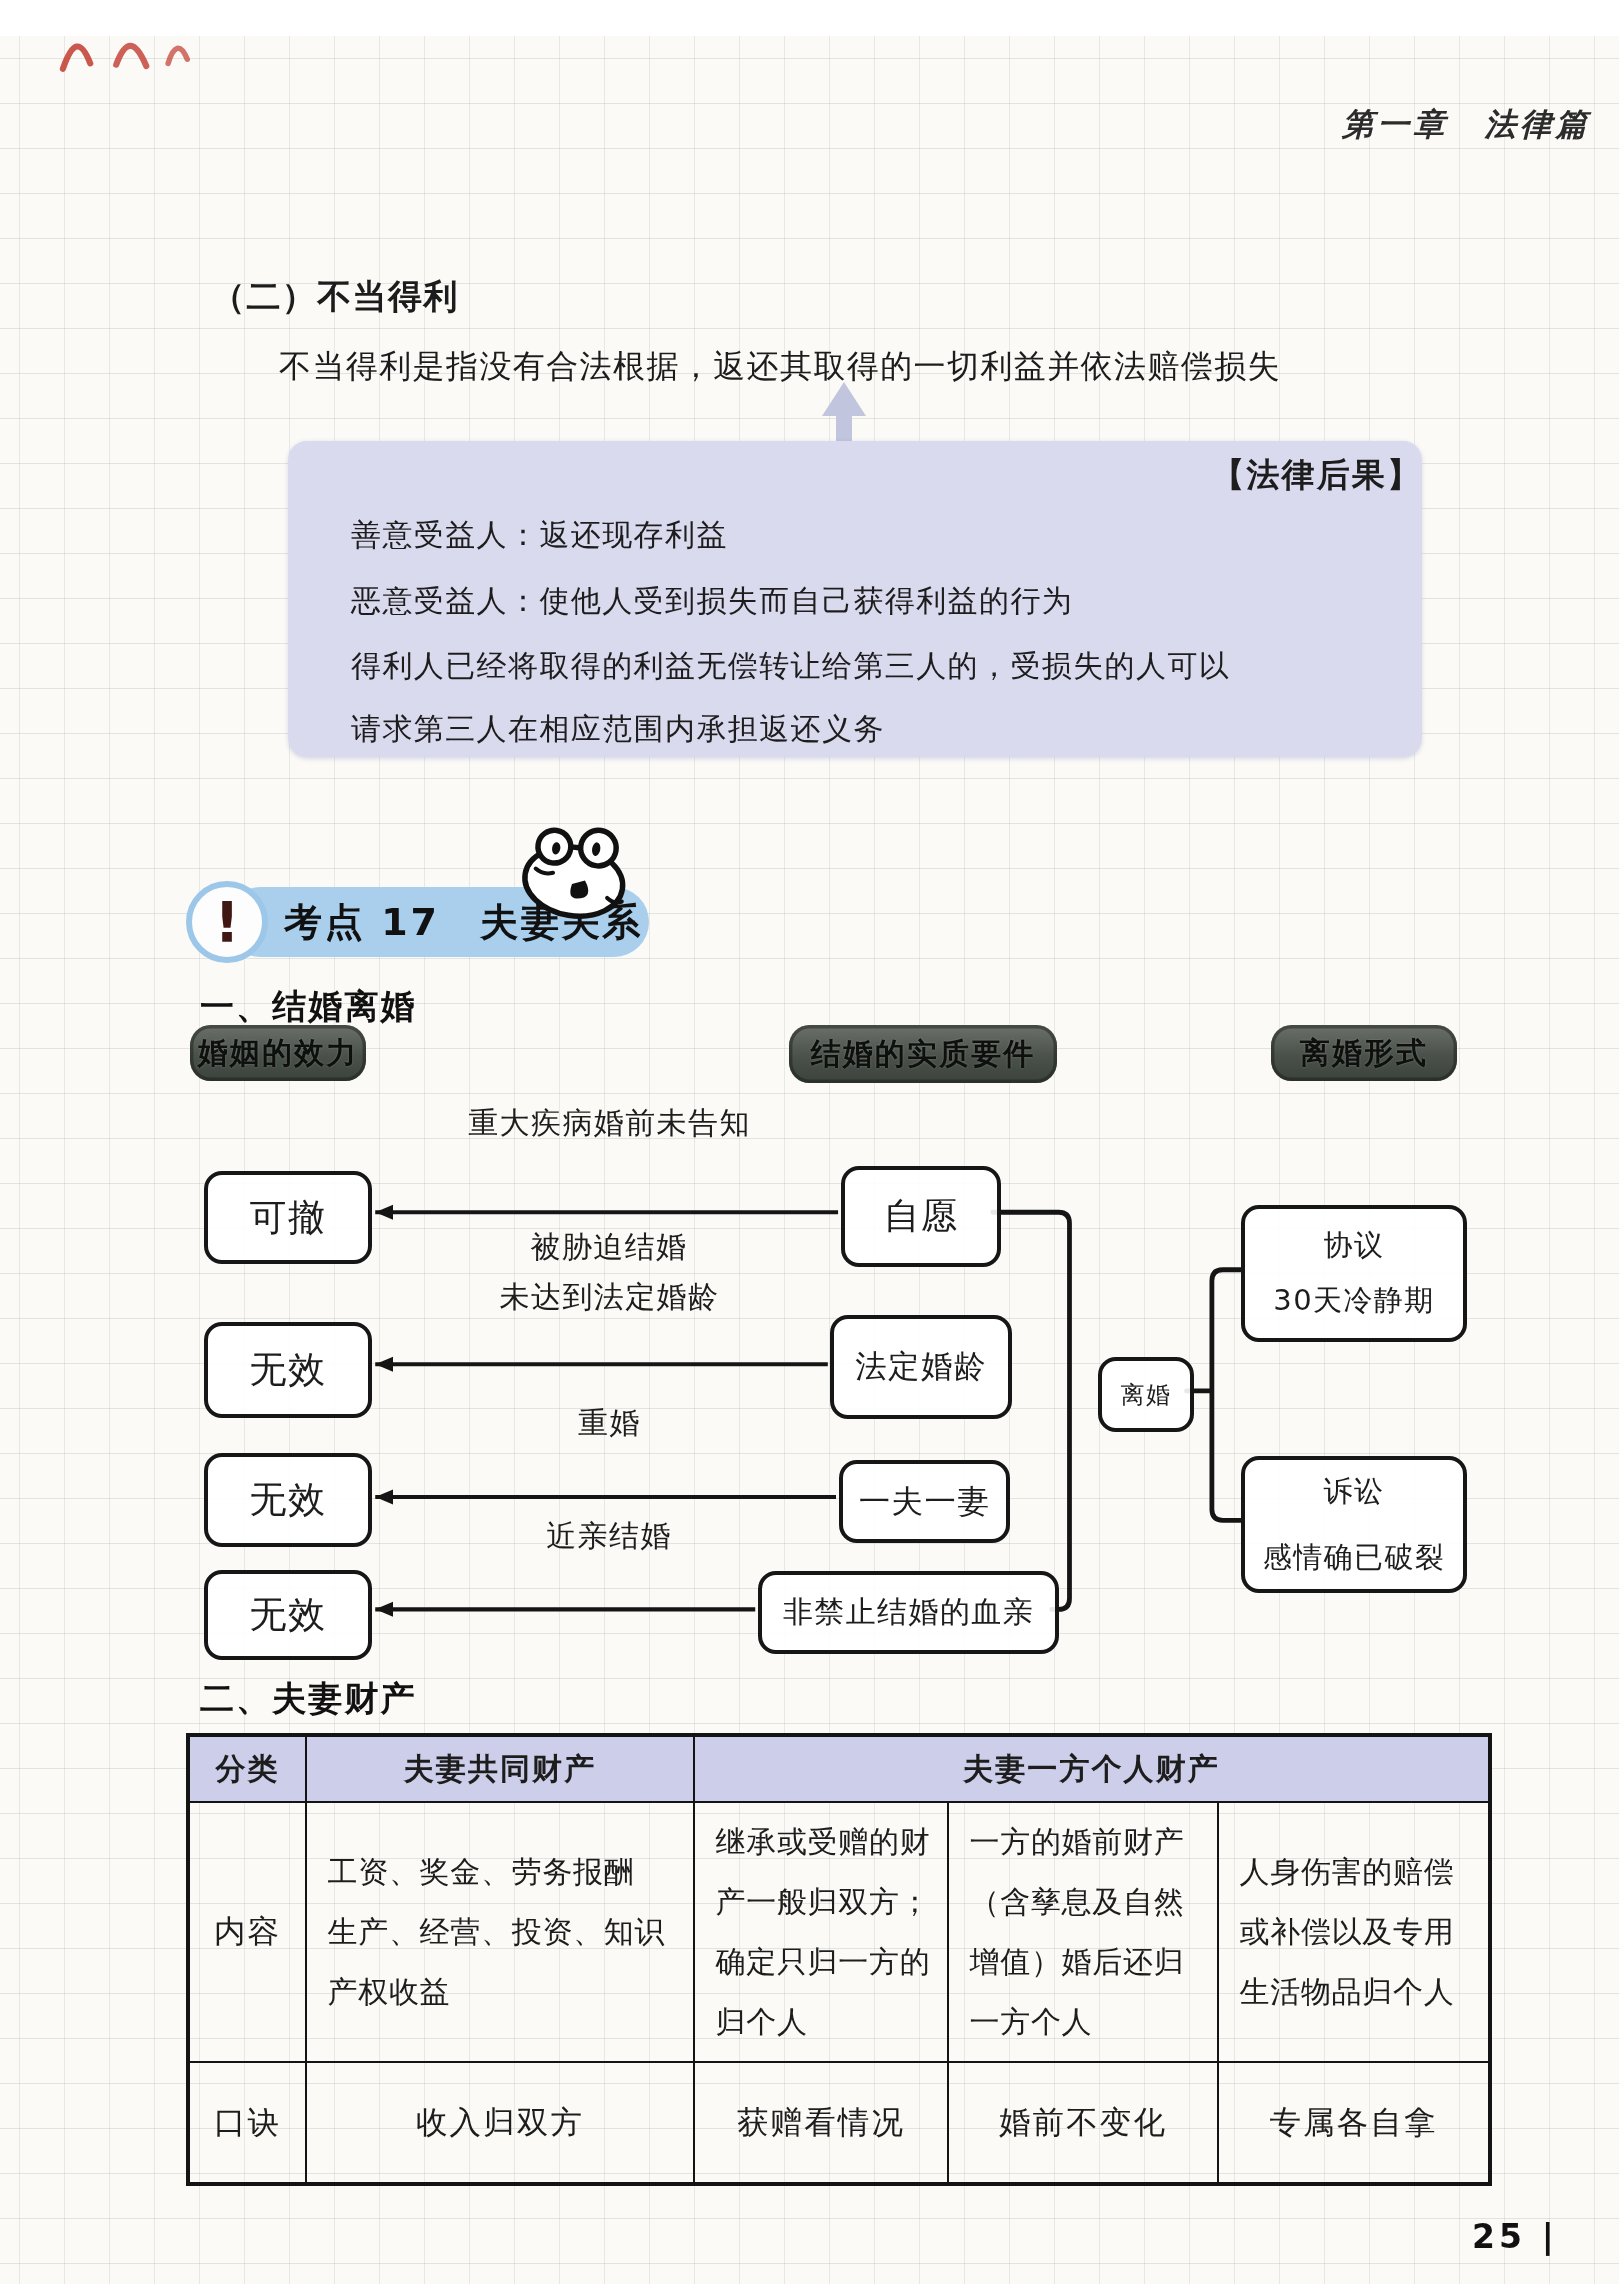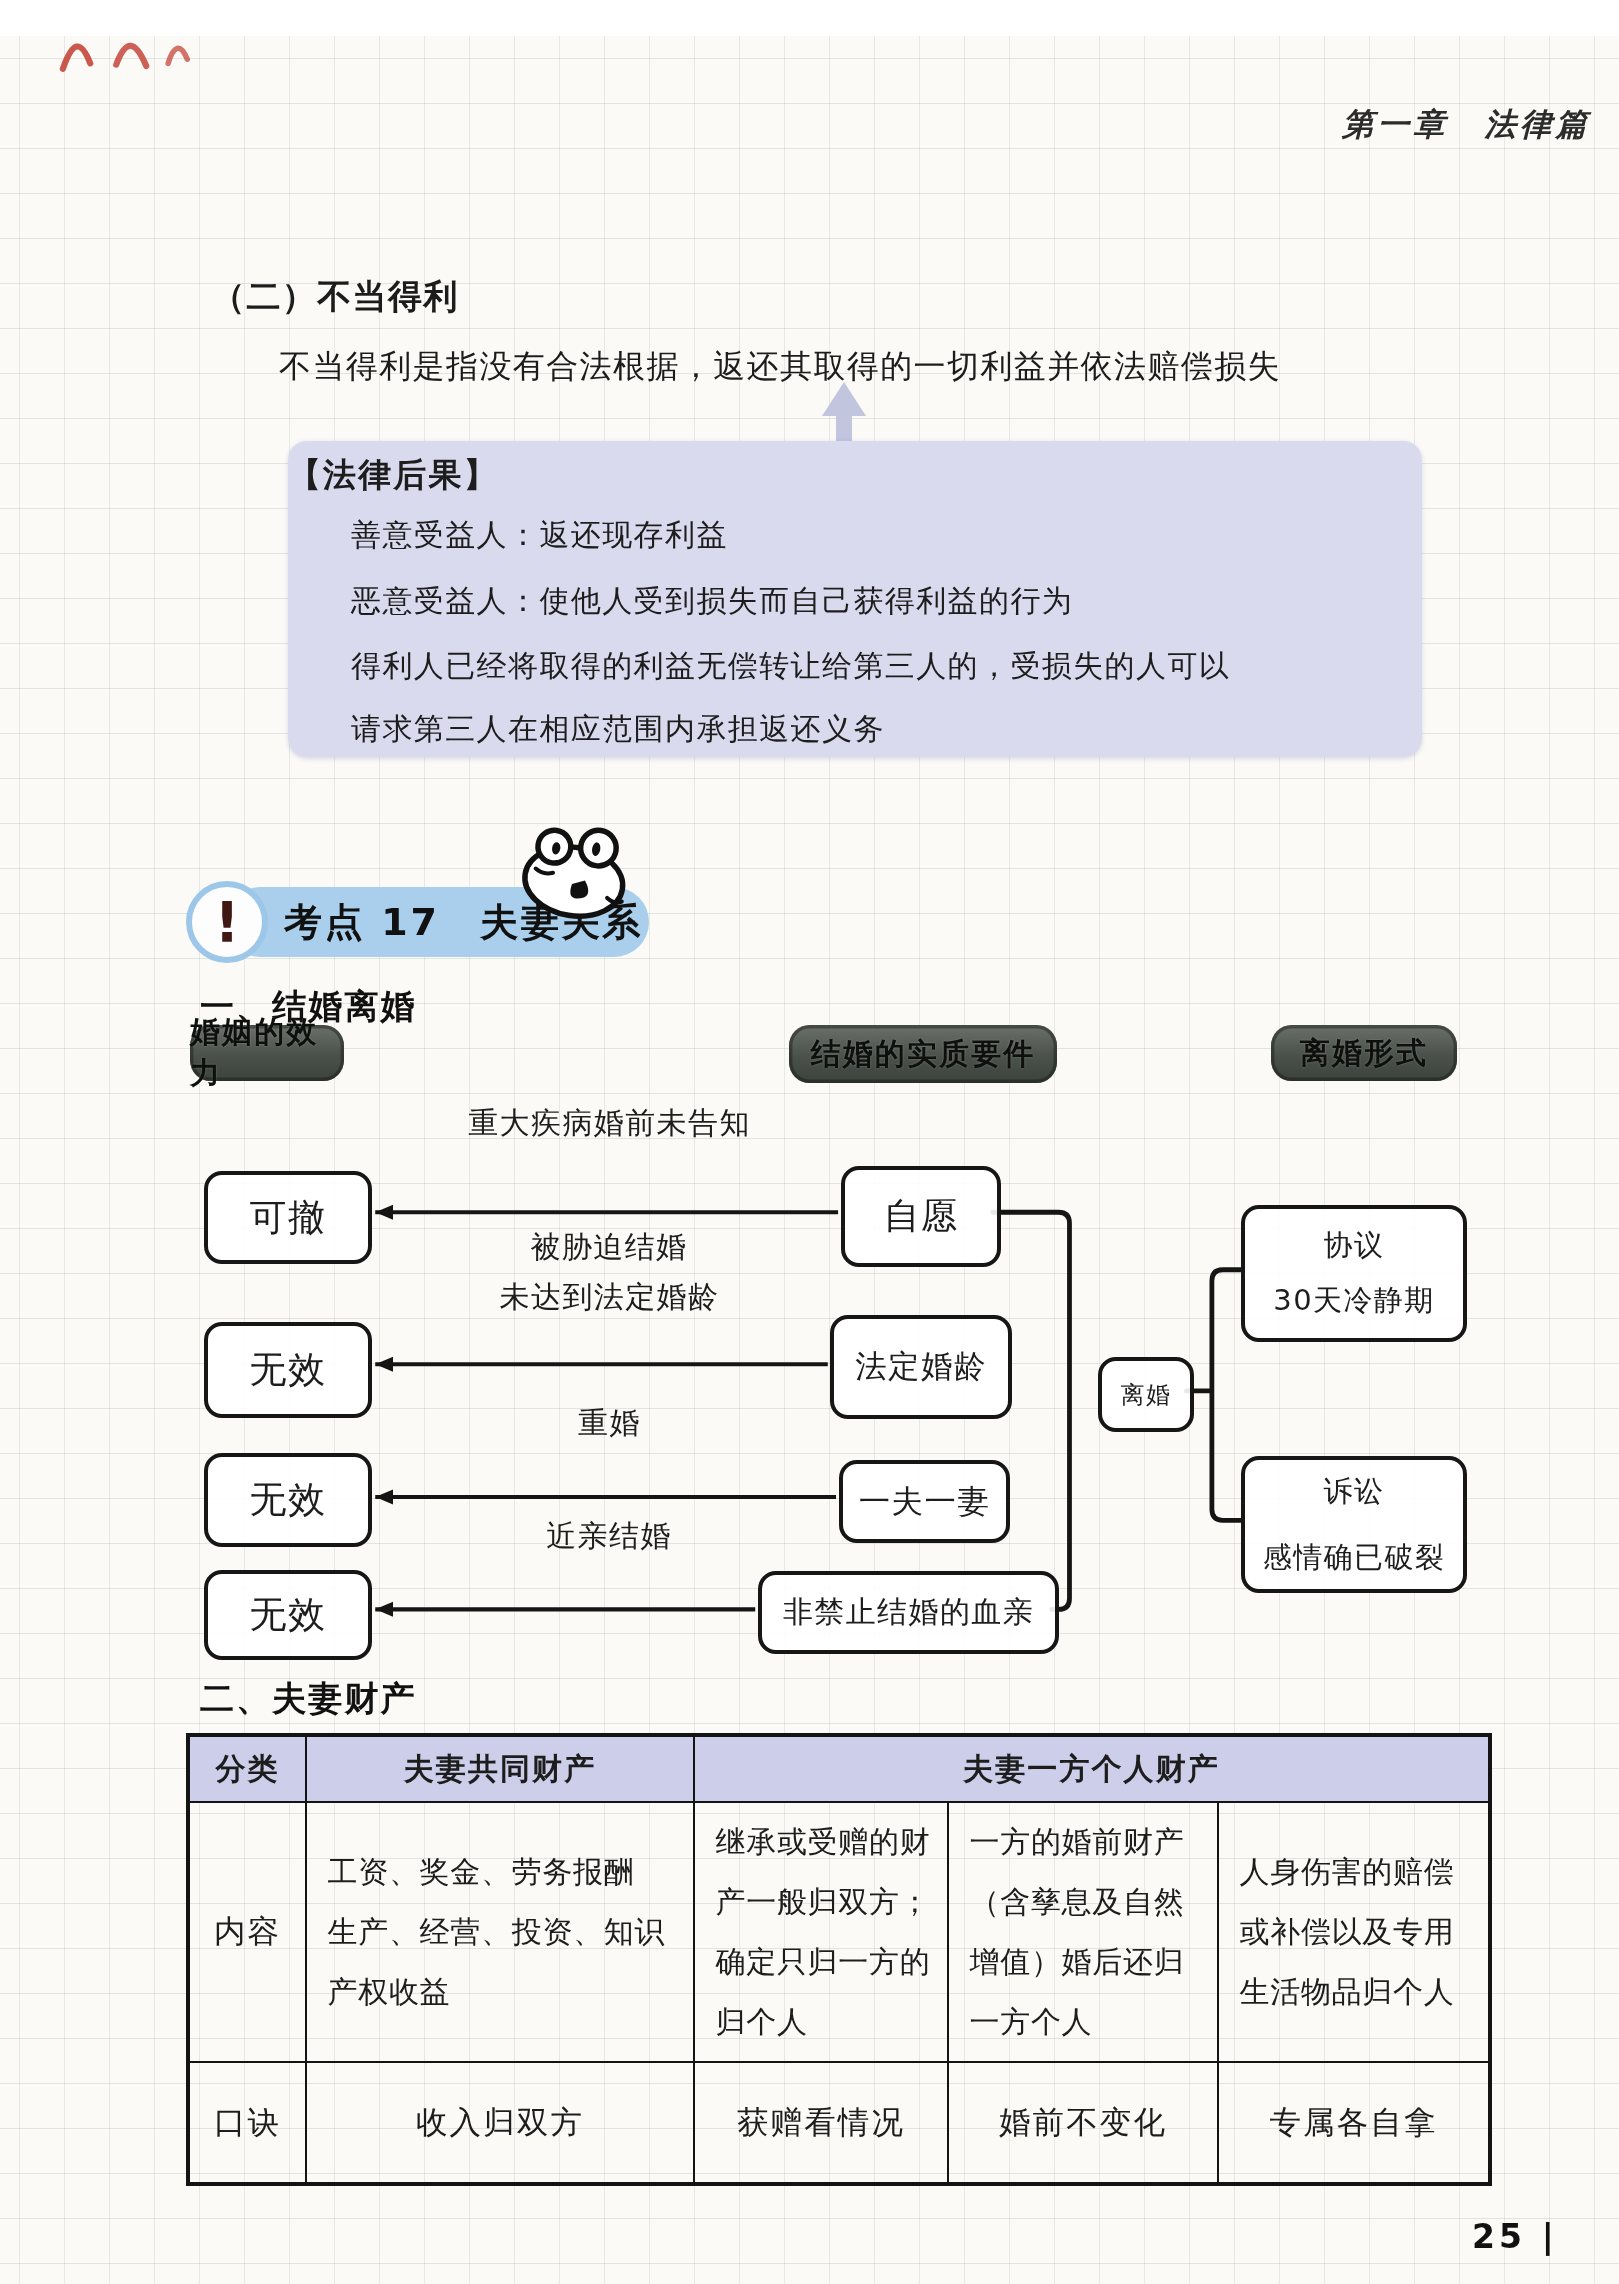--- a/index.html
+++ b/index.html
@@ -14,7 +14,7 @@
   .hand{color:#1c1c1c;letter-spacing:1.4px;}
   
   .cons-box{background:#dadaef;border-radius:19px;box-shadow:0 1.4px 4.1px rgba(120,120,170,0.25);}
-  .cons-title{font-size:33px;font-weight:700;text-align:left;letter-spacing:2.1px;}
+  .cons-title{font-size:33px;font-weight:700;text-align:right;letter-spacing:2.1px;}
   .cons-line{font-size:30px;letter-spacing:1.4px;white-space:nowrap;}
   .up-arrow-head{width:0;height:0;border-left:22.6px solid transparent;border-right:22.6px solid transparent;border-bottom:34px solid #c2c5de;}
   .up-arrow-stem{background:#c2c5de;}

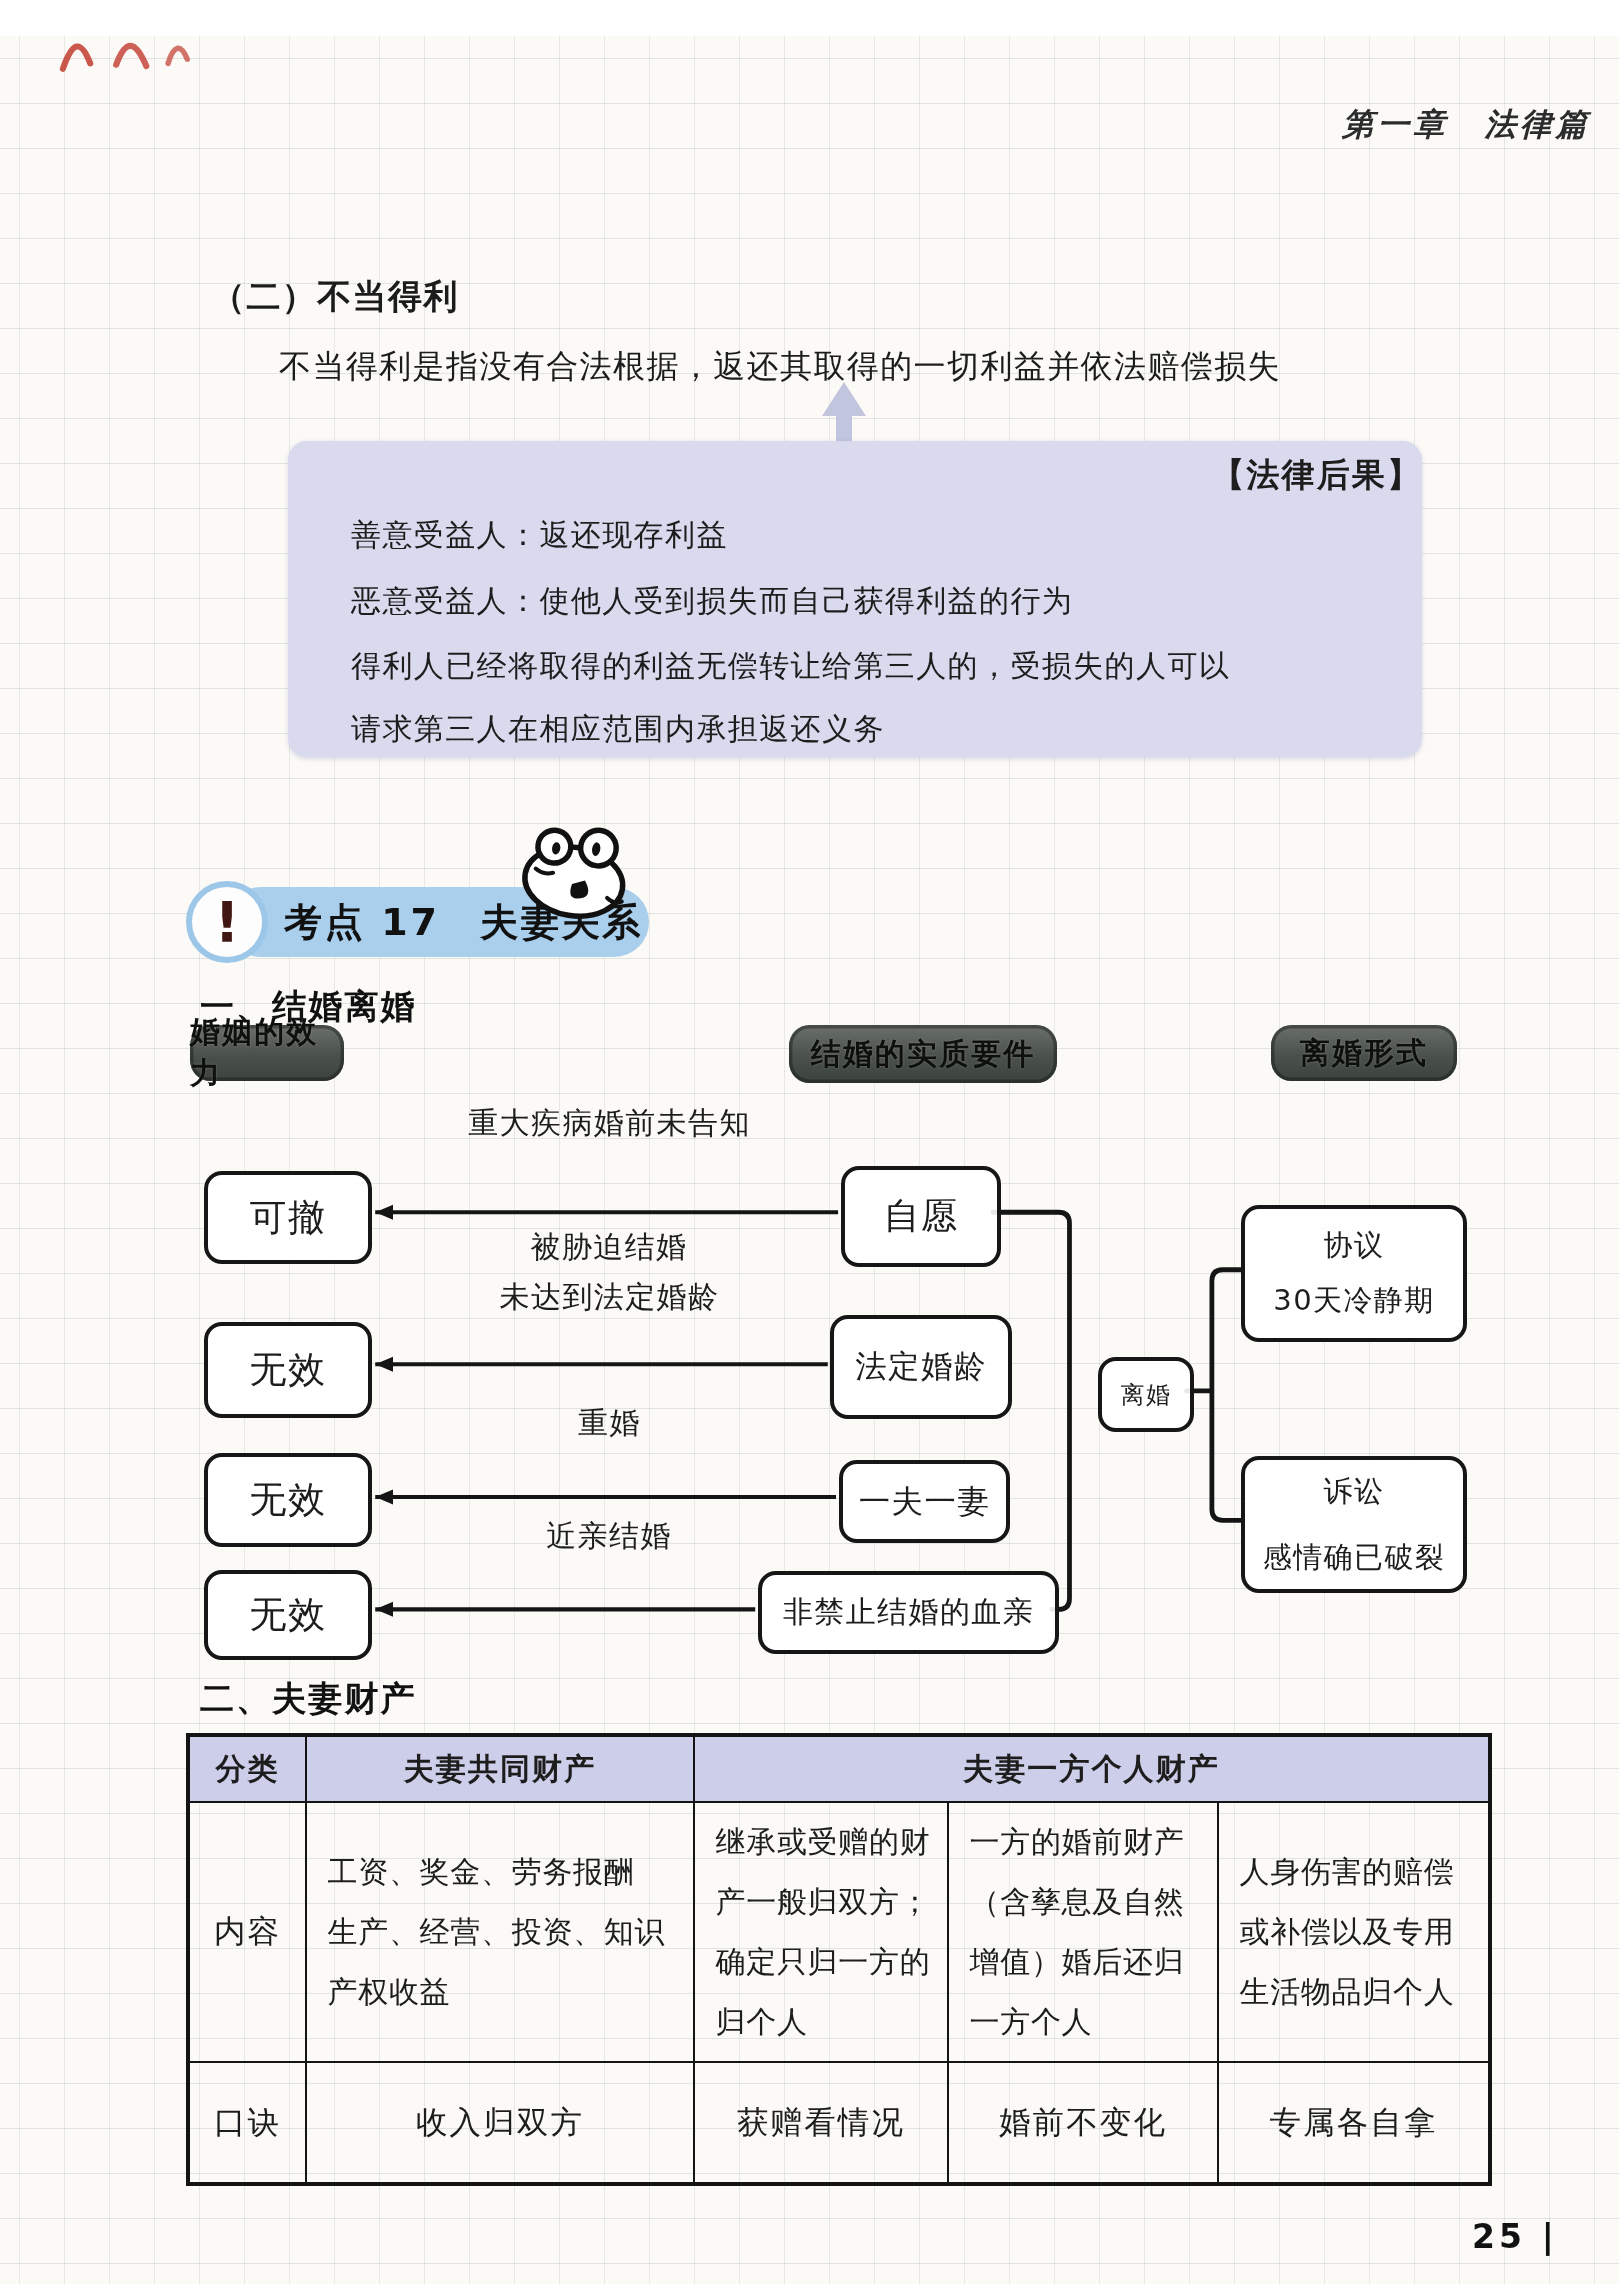--- a/index.html
+++ b/index.html
@@ -95,7 +95,7 @@
 
   <div class="abs h1" style="left:200px;top:948px;">一、结婚离婚</div>
 
-  <div class="abs dark-pill" style="left:190px;top:989px;width:154px;height:56px;font-size:30px;">婚姻的效力</div>
+  <div class="abs dark-pill" style="left:190px;top:989px;width:176px;height:56px;font-size:30px;">婚姻的效力</div>
   <div class="abs dark-pill" style="left:789px;top:989px;width:268px;height:58px;font-size:30px;">结婚的实质要件</div>
   <div class="abs dark-pill" style="left:1271px;top:989px;width:186px;height:56px;font-size:30px;">离婚形式</div>
 

